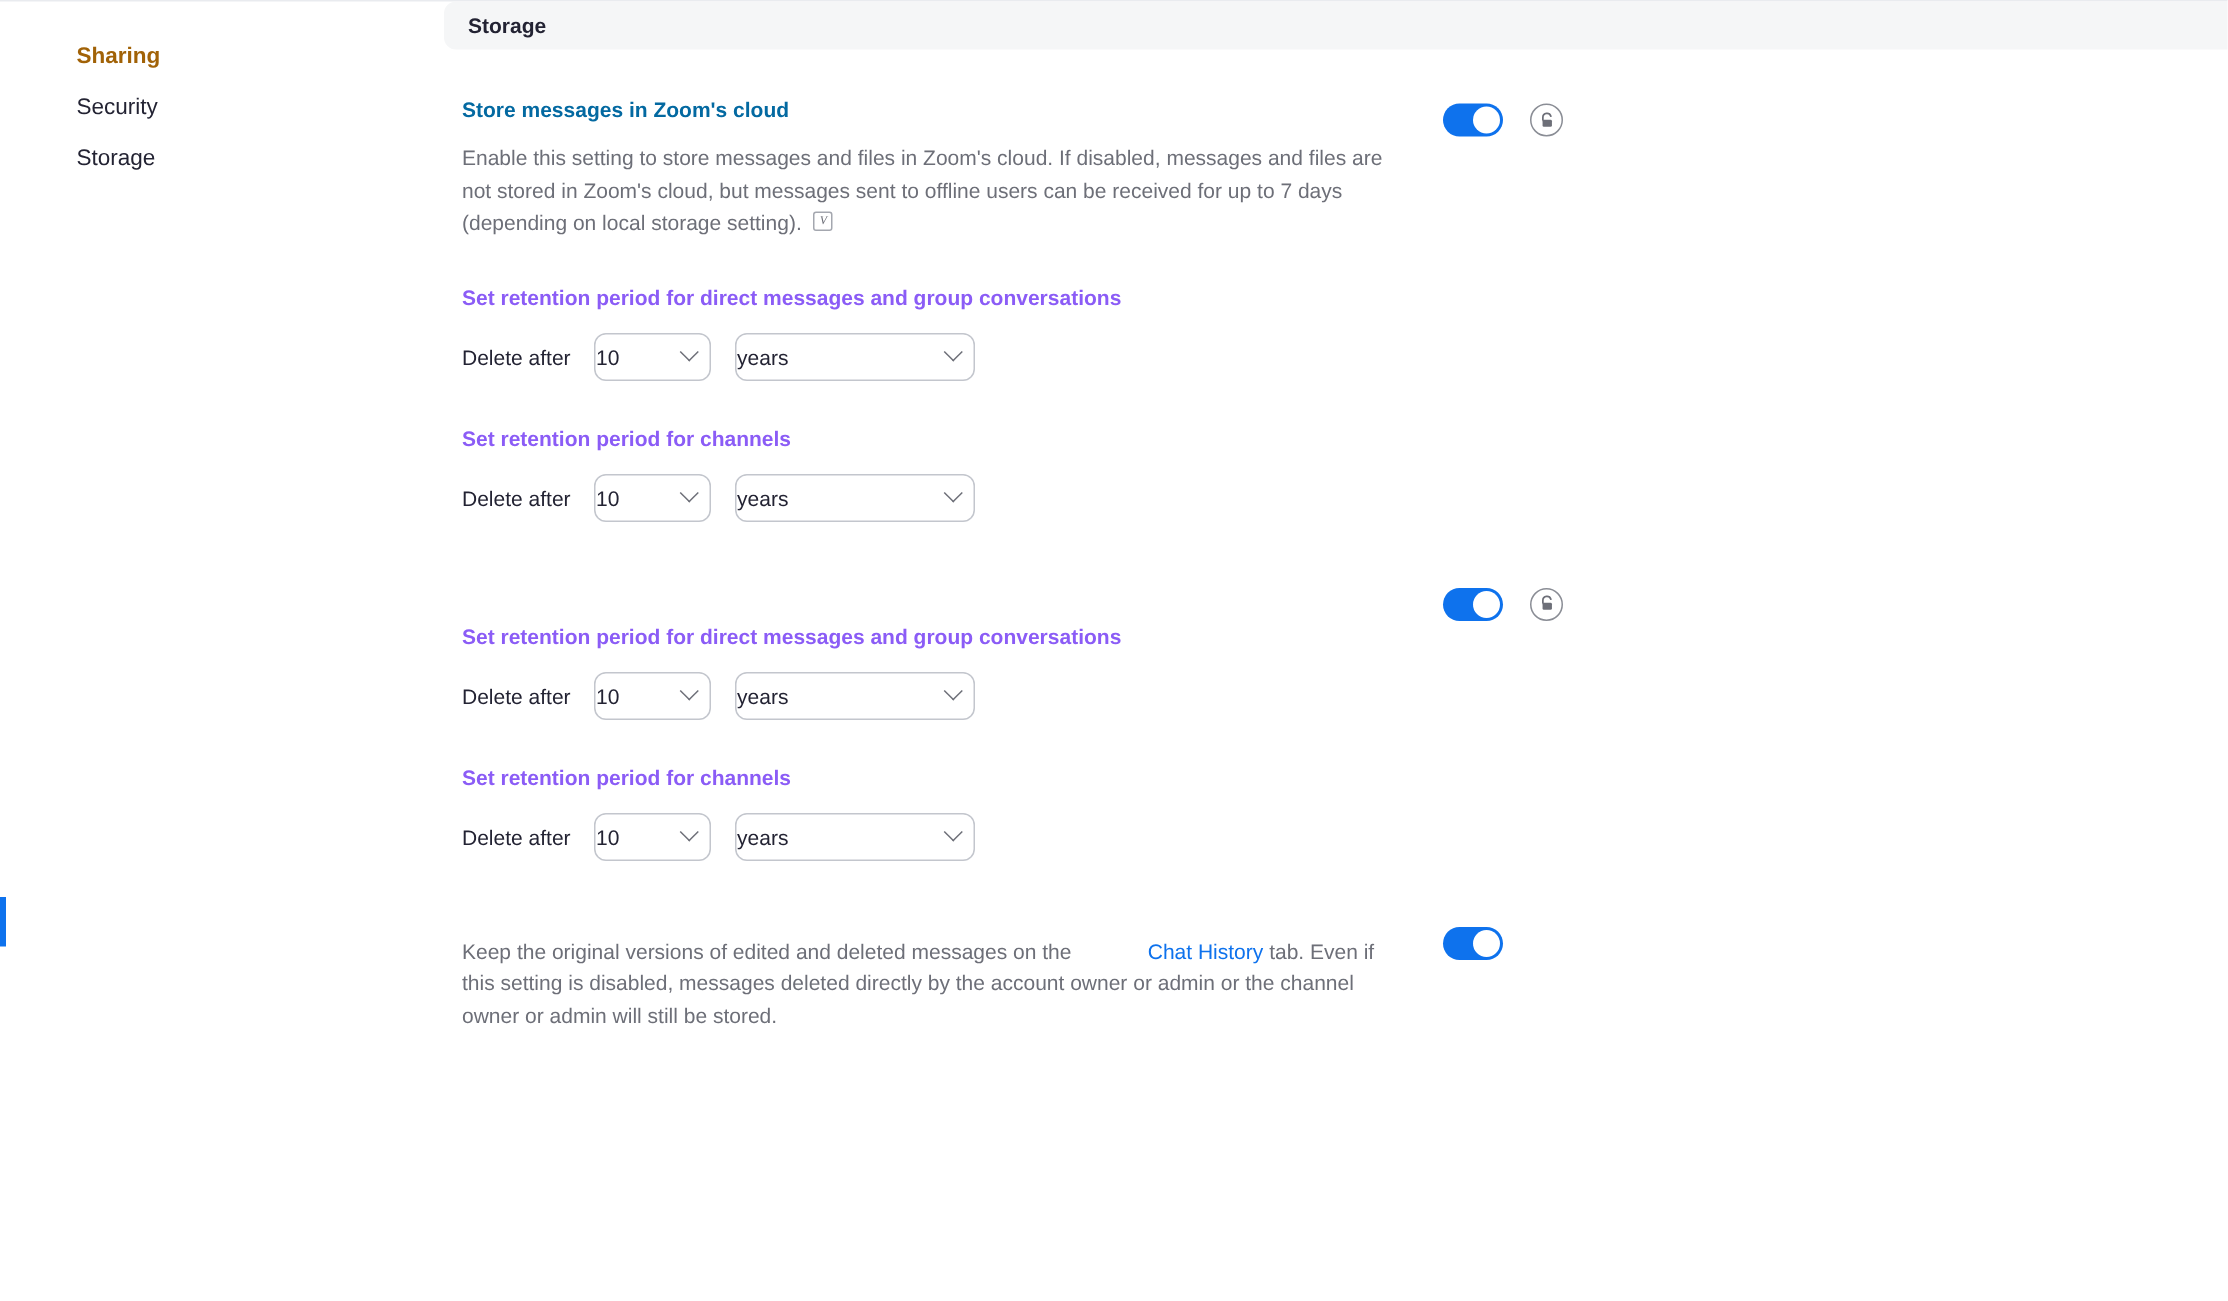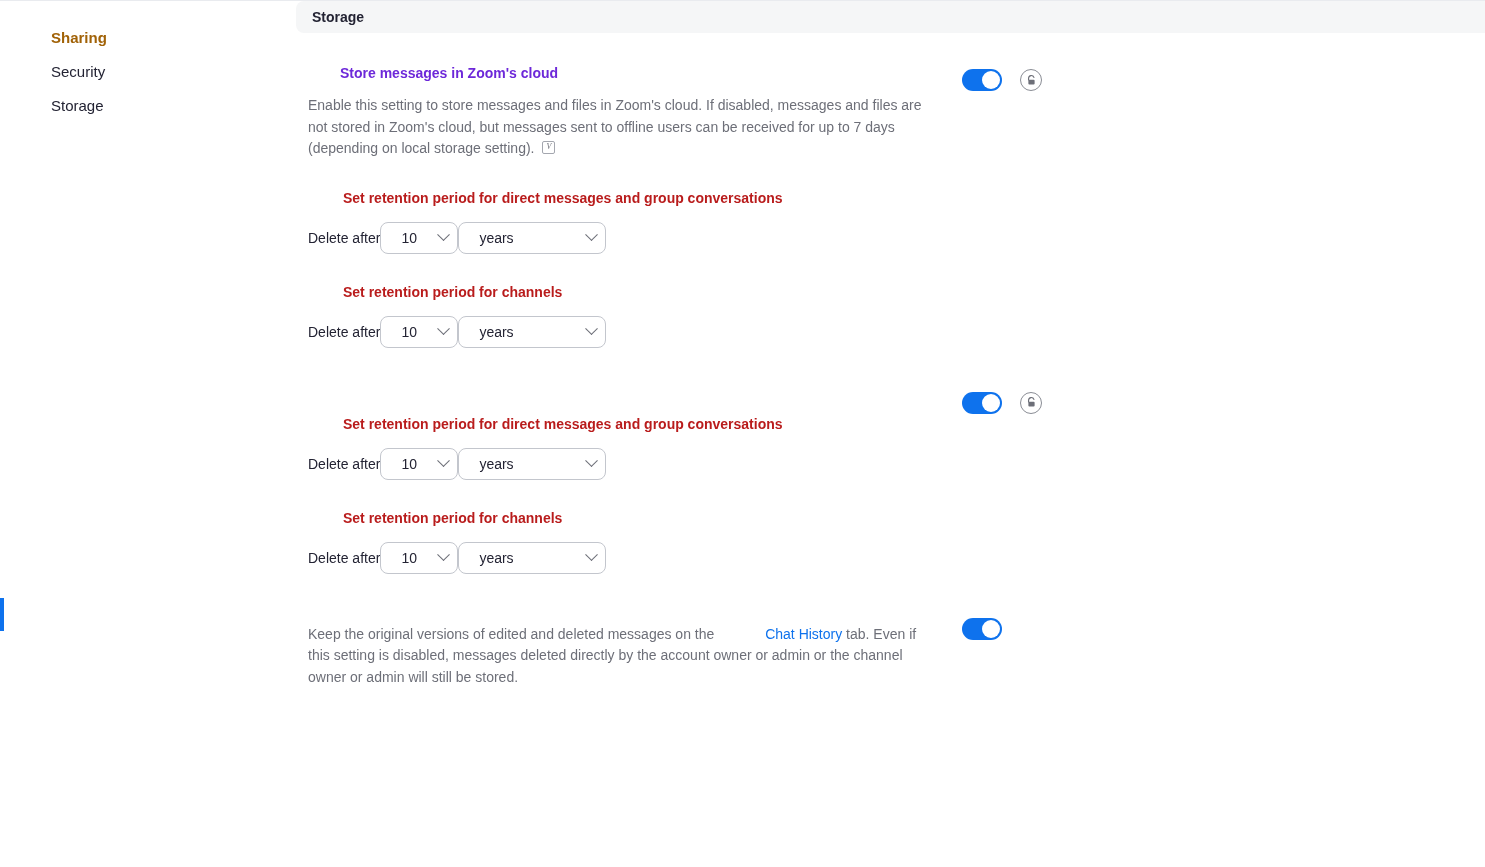--- a/index.html
+++ b/index.html
@@ -93,9 +93,8 @@
   .setting-title {
     font-size: 14px;
     font-weight: 700;
-    color: #6d28d9;
+    color: #0369a1;
     line-height: 20px;
-    margin-left: 32px;
   }
   .setting-desc {
     margin-top: 12px;

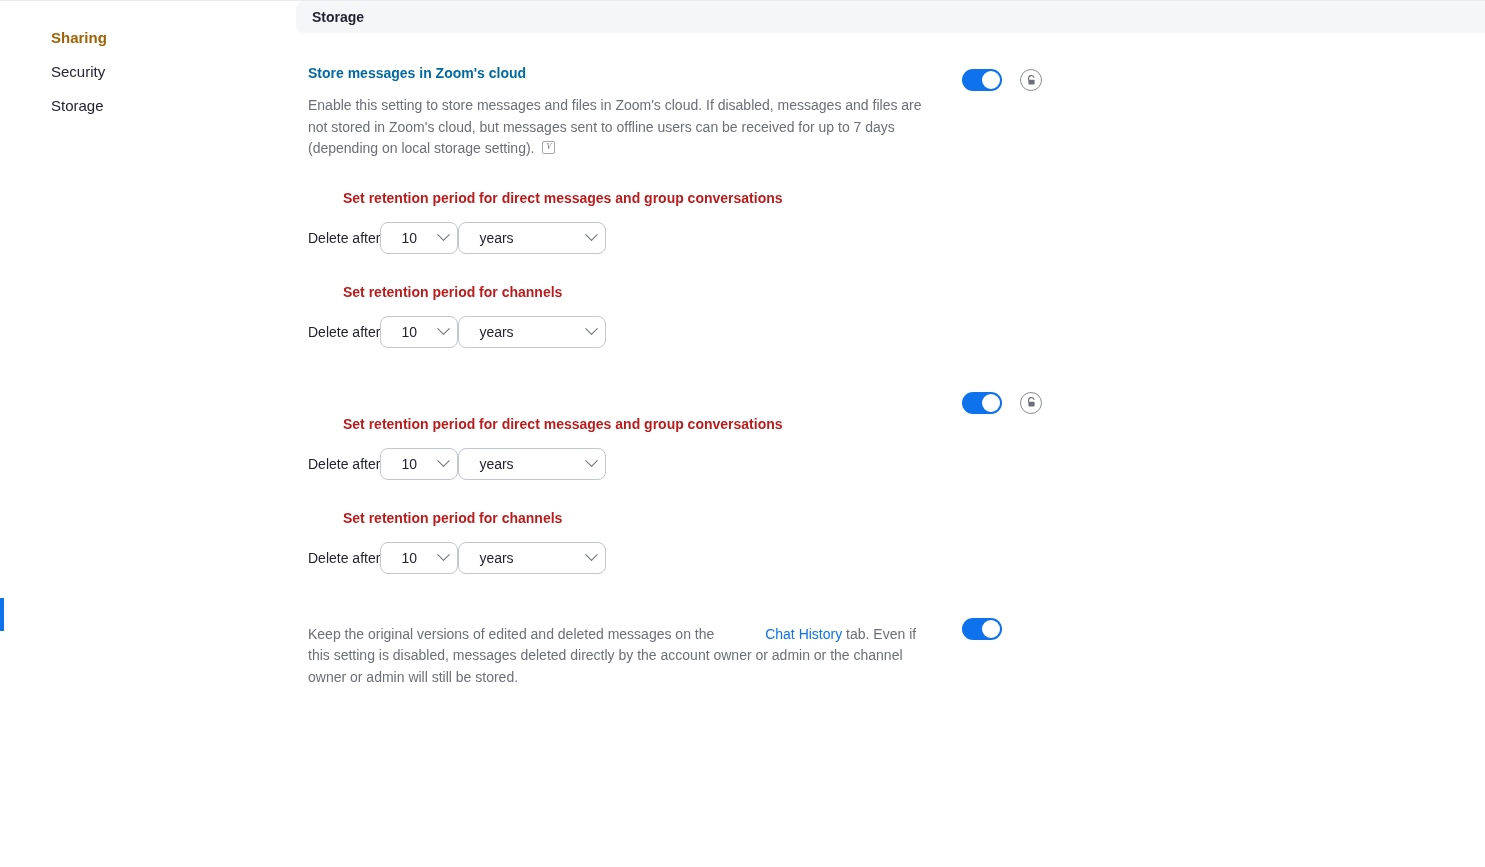--- a/index.html
+++ b/index.html
@@ -165,9 +165,8 @@
   .retention-label {
     font-size: 14px;
     font-weight: 700;
-    color: #b91c1c;
+    color: #8b5cf6;
     line-height: 20px;
-    margin-left: 35px;
   }
   .retention-row {
     margin-top: 14px;

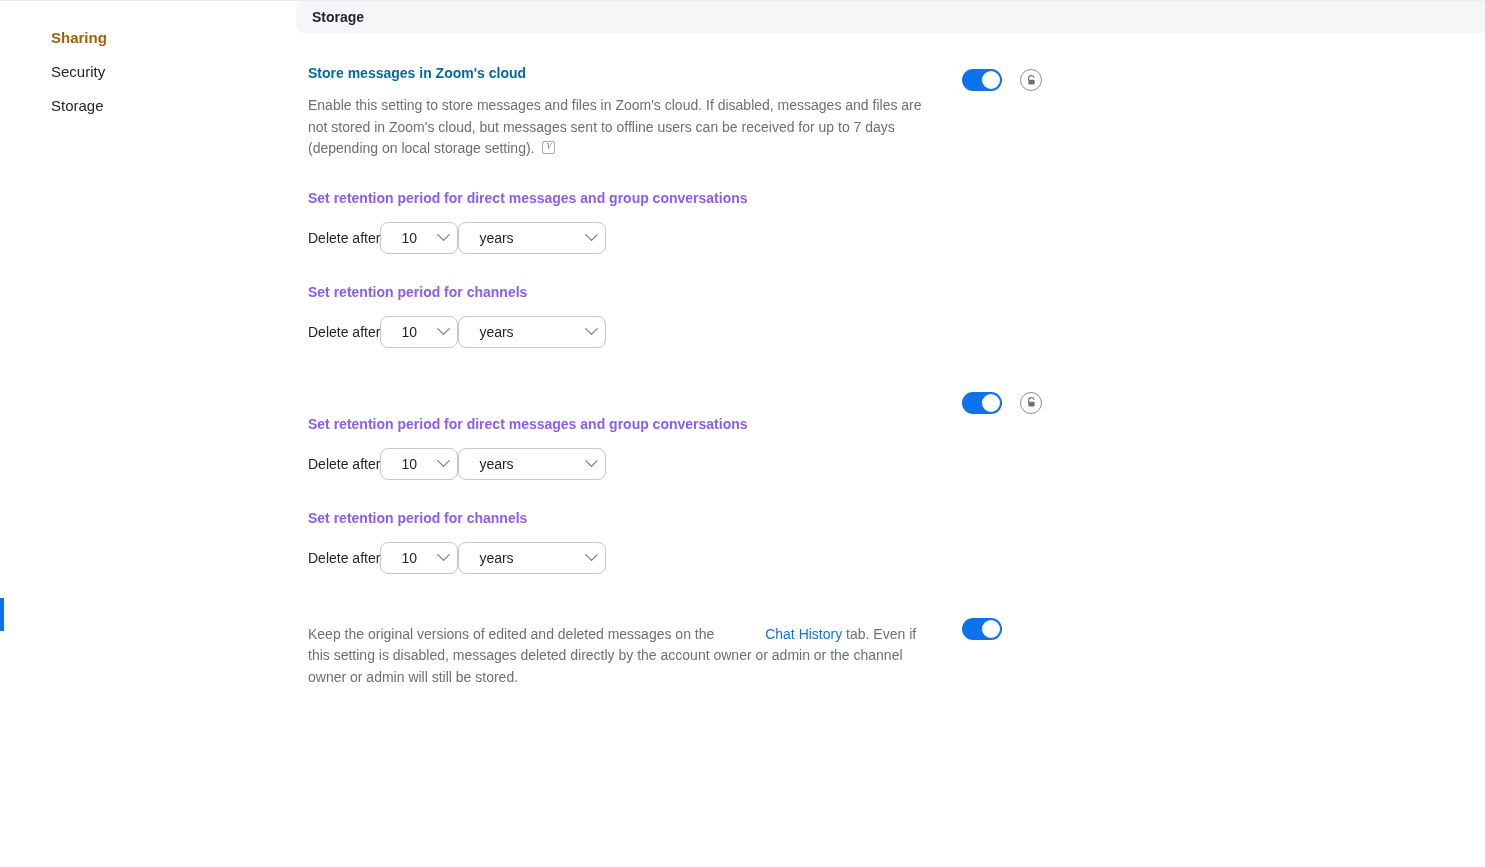--- a/index.html
+++ b/index.html
@@ -172,6 +172,7 @@
     margin-top: 14px;
     display: flex;
     align-items: center;
+    gap: 16px;
   }
   .retention-row .delete-label {
     font-size: 14px;

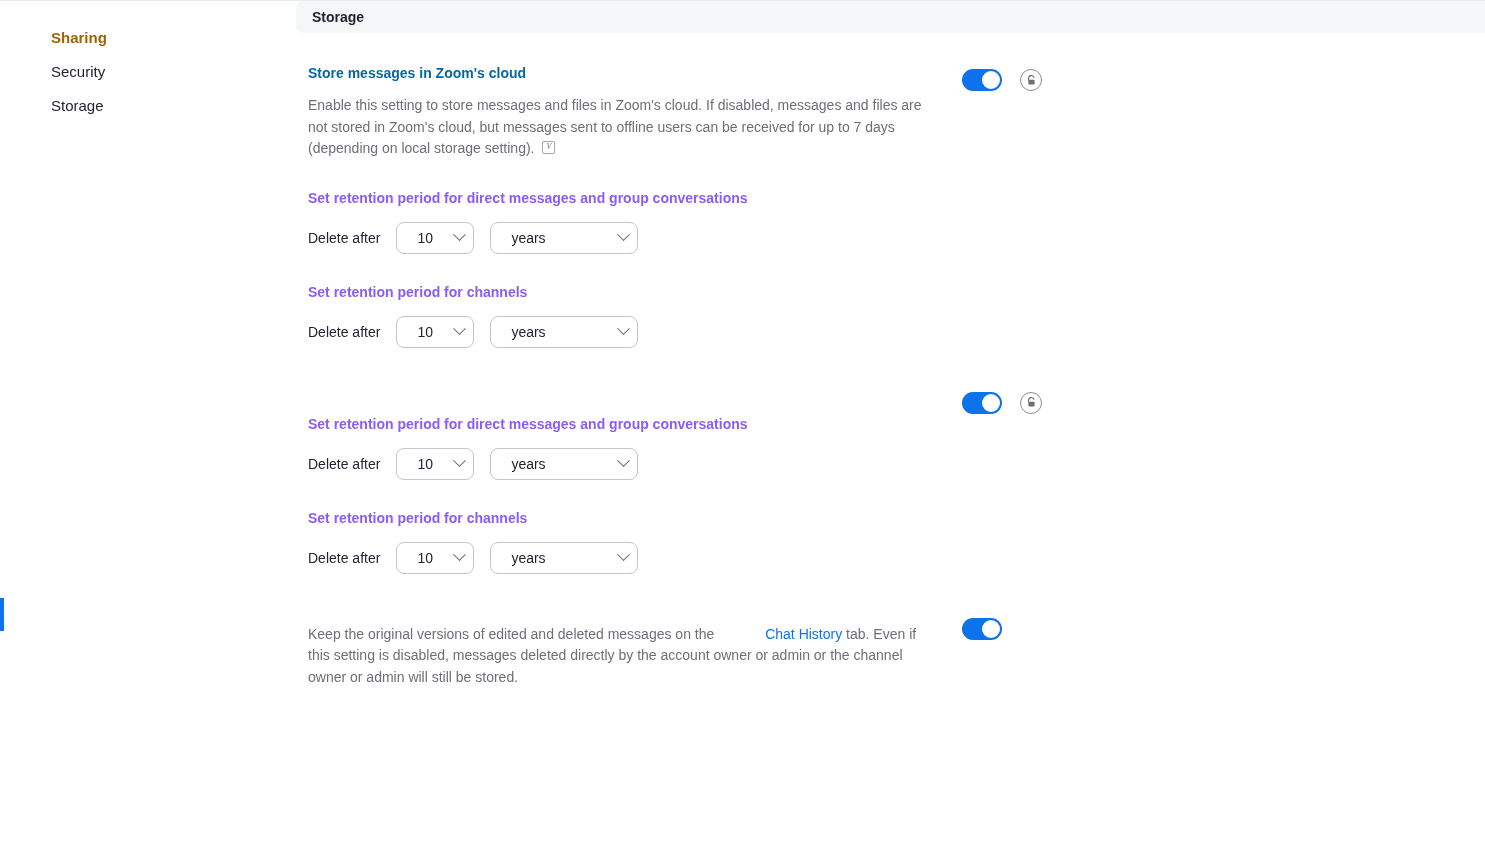--- a/index.html
+++ b/index.html
@@ -186,7 +186,7 @@
     display: flex;
     align-items: center;
     justify-content: space-between;
-    padding: 0 9px 0 20px;
+    padding: 0 9px 0 0;
     font-size: 14px;
     color: #232333;
     cursor: pointer;

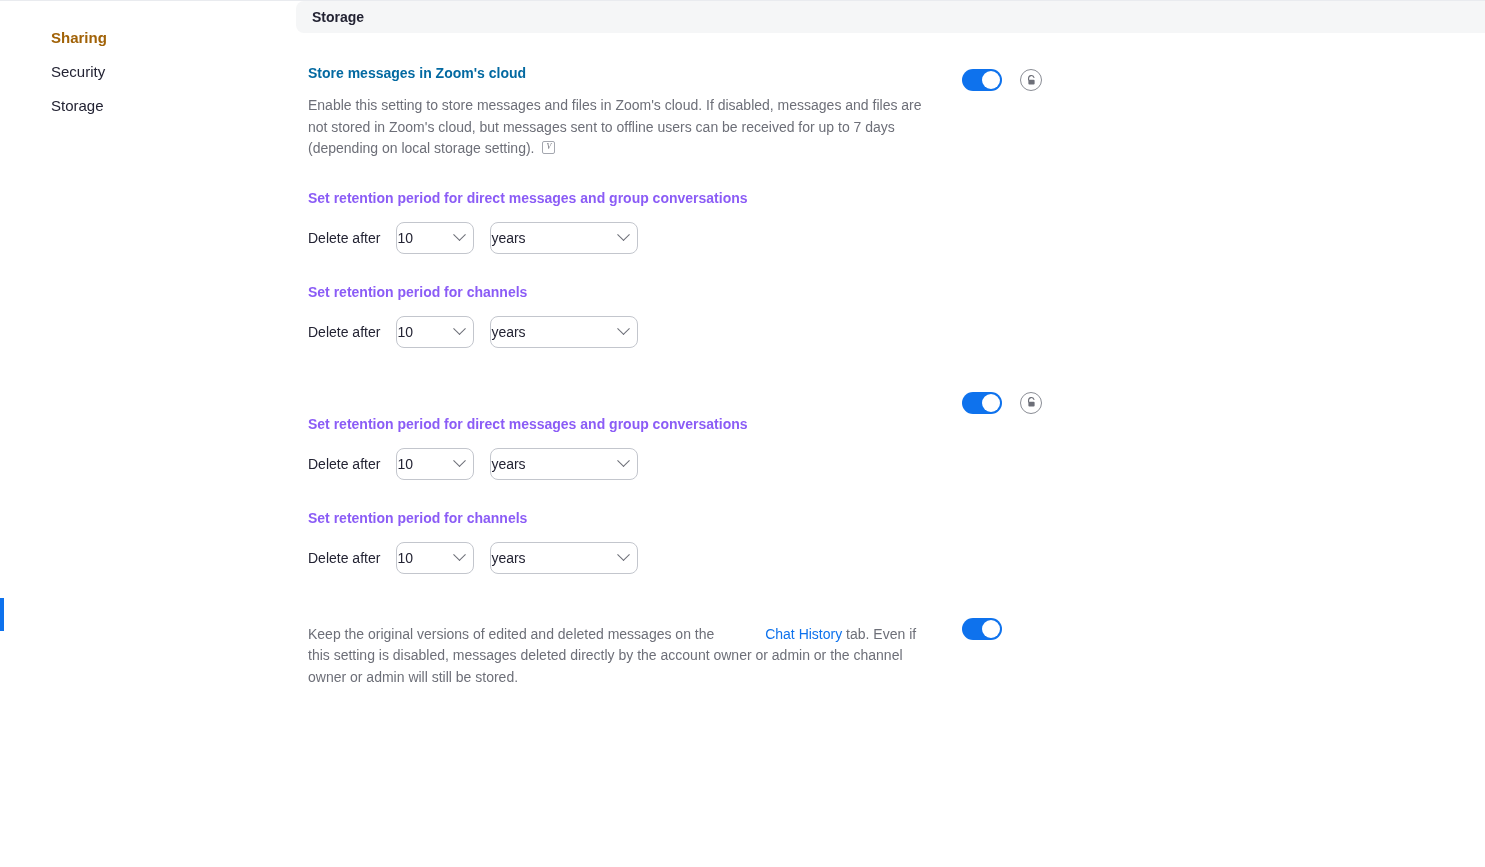--- a/index.html
+++ b/index.html
@@ -193,7 +193,7 @@
     user-select: none;
   }
   .select.num { width: 78px; }
-  .select.unit { width: 148px; }
+  .select.unit { width: 160px; }
   .chev {
     display: inline-block;
     width: 9px; height: 9px;

